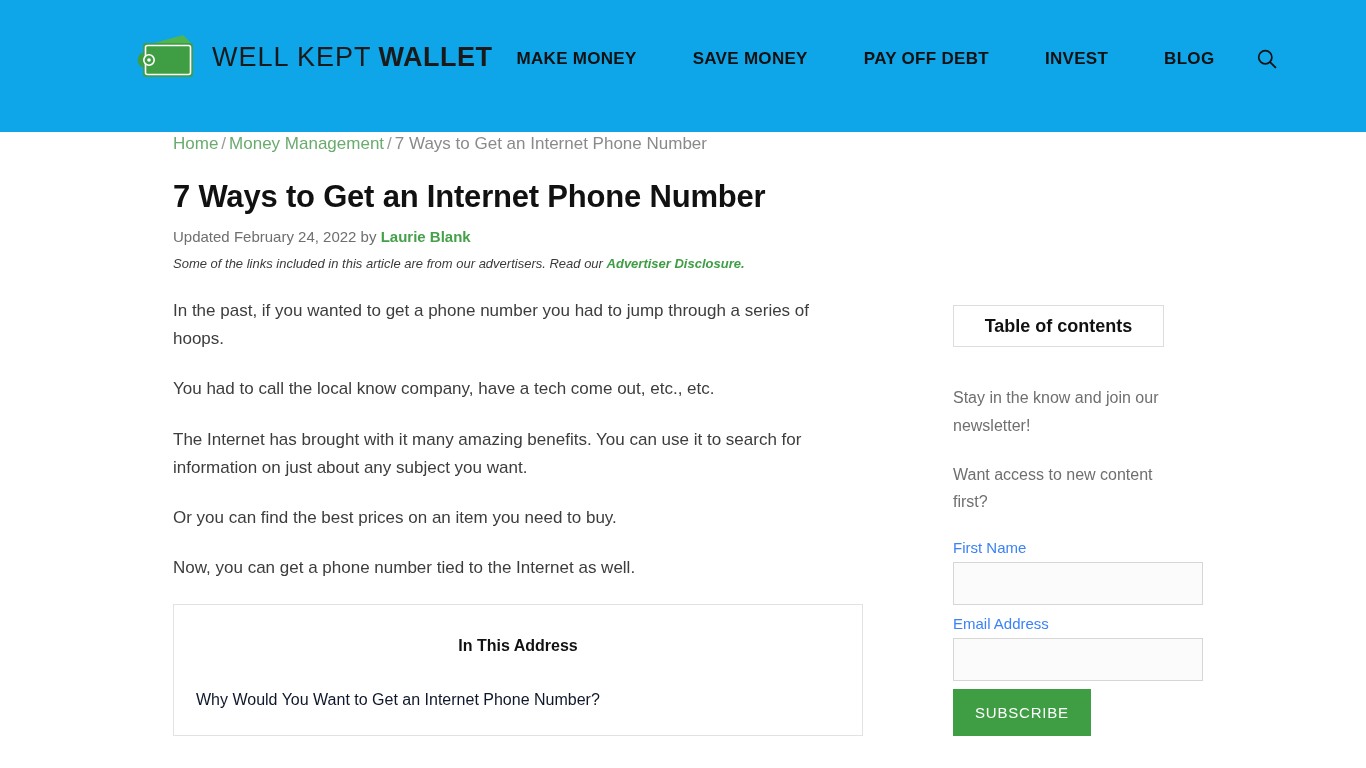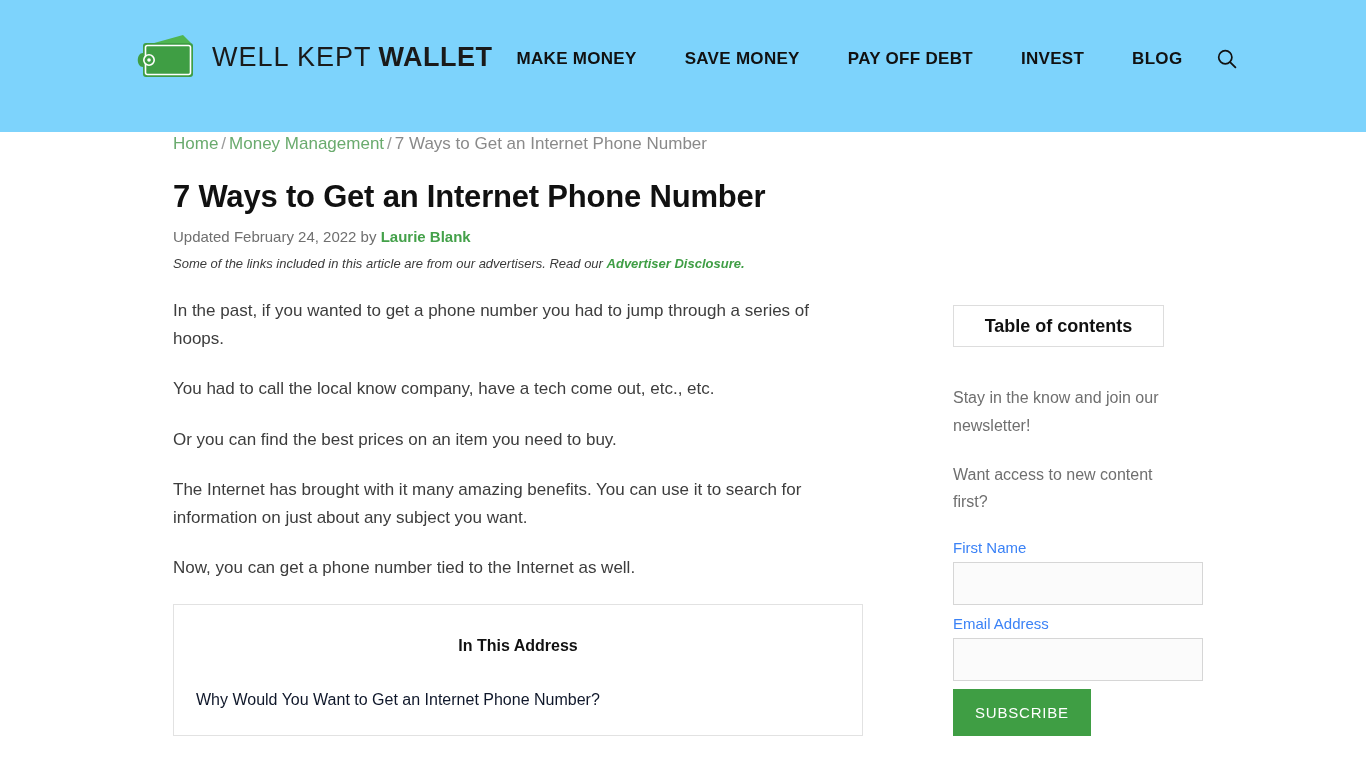--- a/index.html
+++ b/index.html
@@ -18,7 +18,7 @@
   .site-header {
     width: 1366px;
     height: 132px;
-    background: #7dd3fc;
+    background: #0ea5e9;
     position: relative;
   }
   .header-inner {

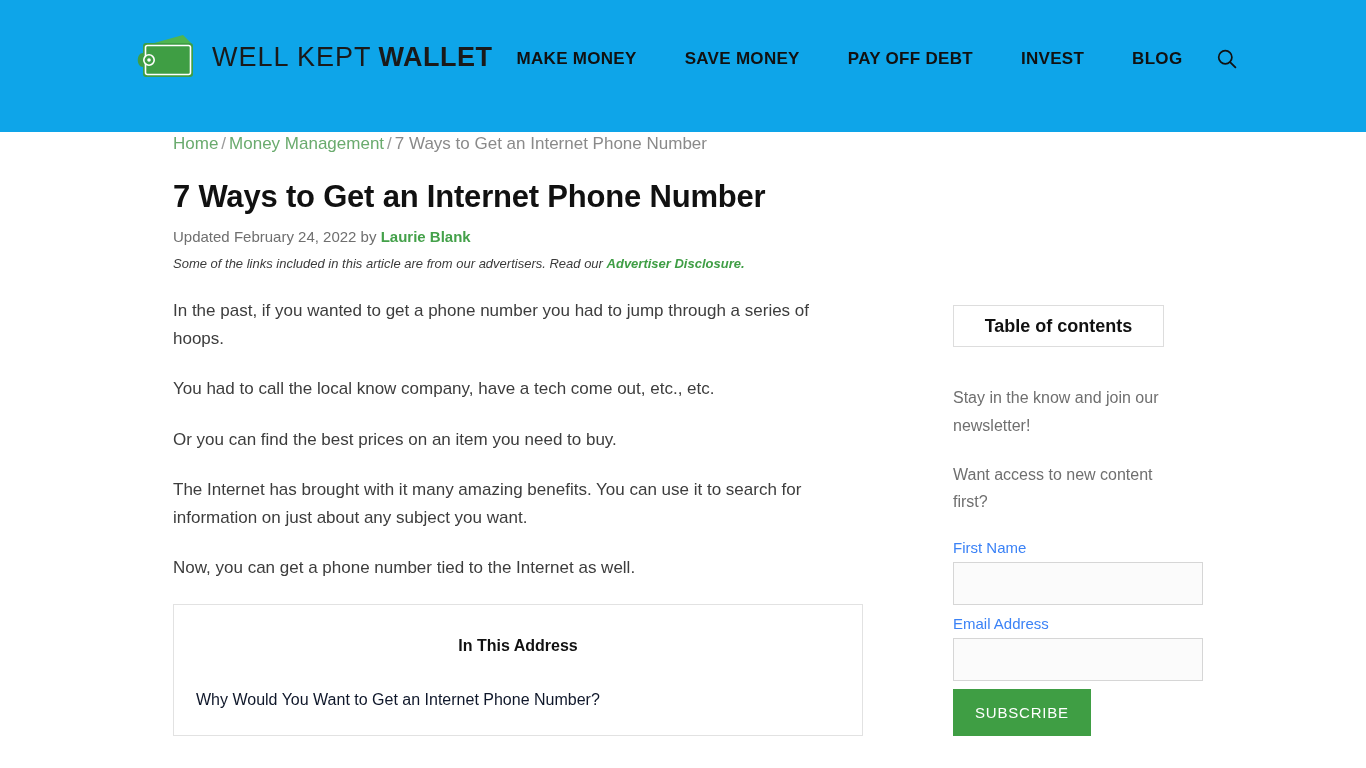--- a/index.html
+++ b/index.html
@@ -55,7 +55,7 @@
     margin-left: auto;
     display: flex;
     align-items: center;
-    gap: 0px;
+    gap: 8px;
     padding-top: 14px;
   }
   .nav-item {

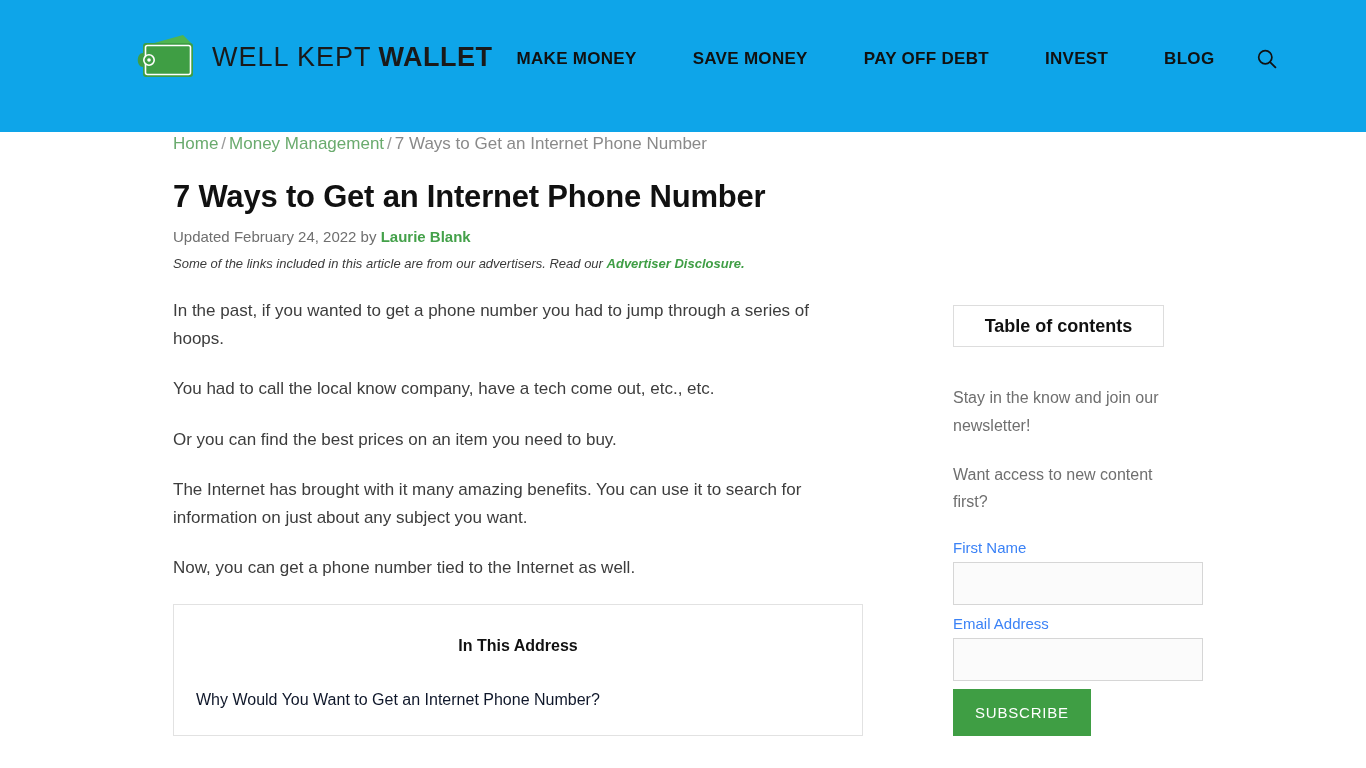--- a/index.html
+++ b/index.html
@@ -286,8 +286,8 @@
 
     <p class="body-p">In the past, if you wanted to get a phone number you had to jump through a series of hoops.</p>
     <p class="body-p">You had to call the local know company, have a tech come out, etc., etc.</p>
+    <p class="body-p">The Internet has brought with it many amazing benefits. You can use it to search for information on just about any subject you want.</p>
     <p class="body-p">Or you can find the best prices on an item you need to buy.</p>
-    <p class="body-p">The Internet has brought with it many amazing benefits. You can use it to search for information on just about any subject you want.</p>
     <p class="body-p">Now, you can get a phone number tied to the Internet as well.</p>
 
     <div class="toc-box">

